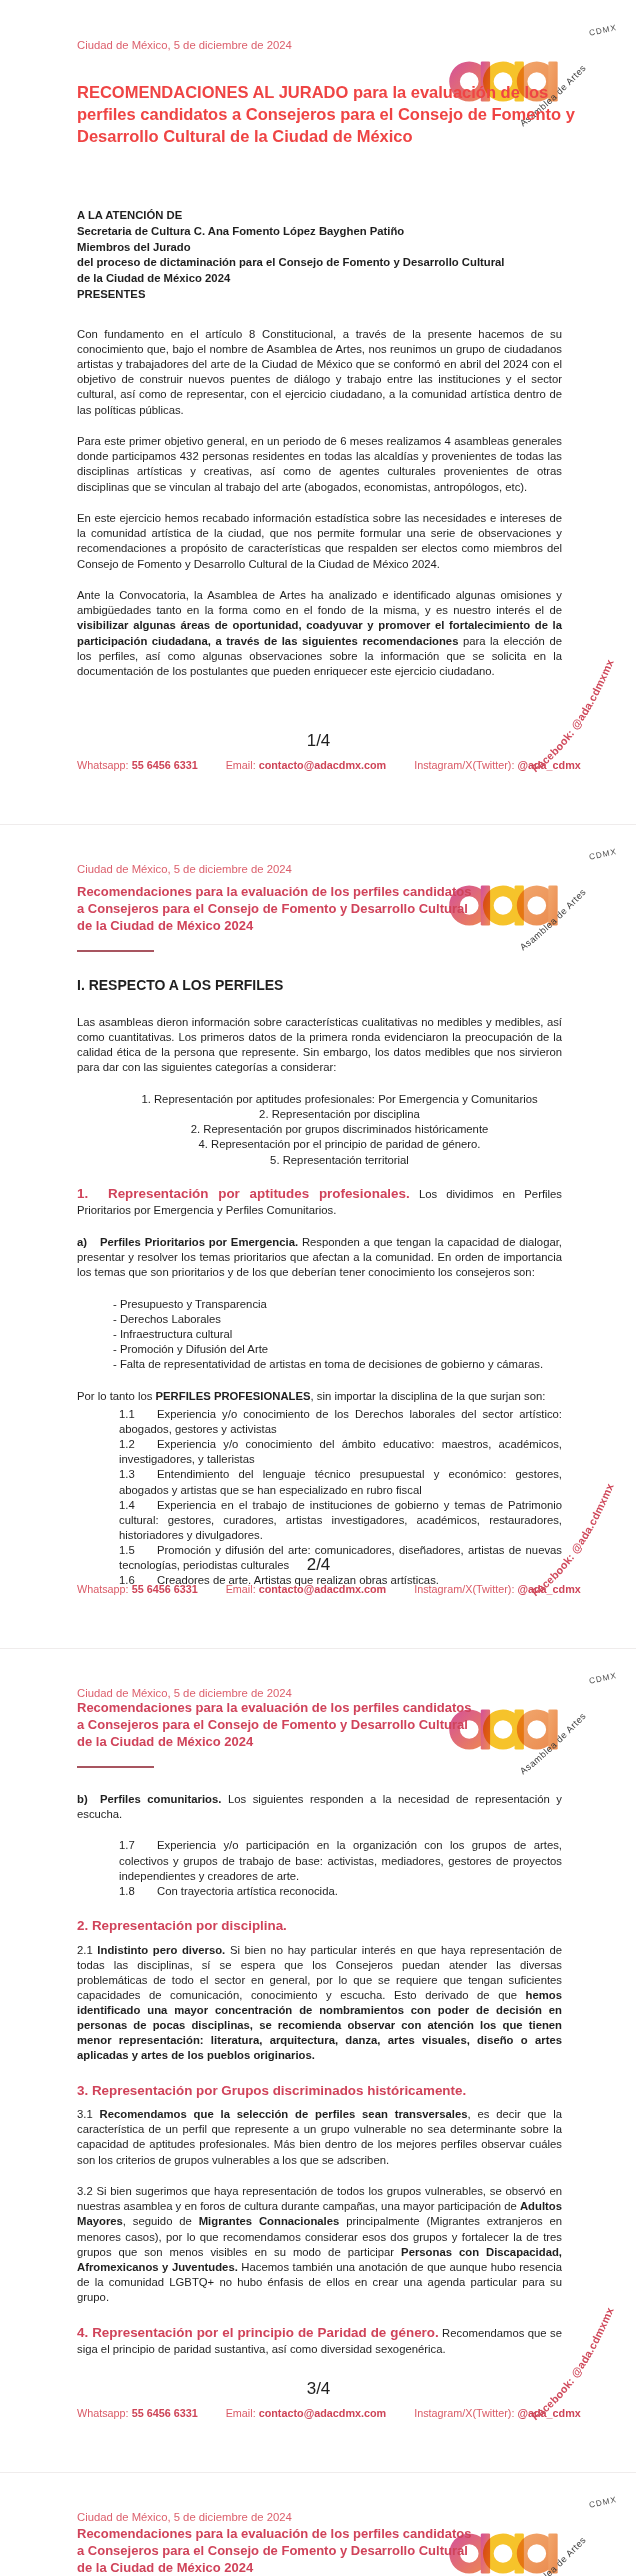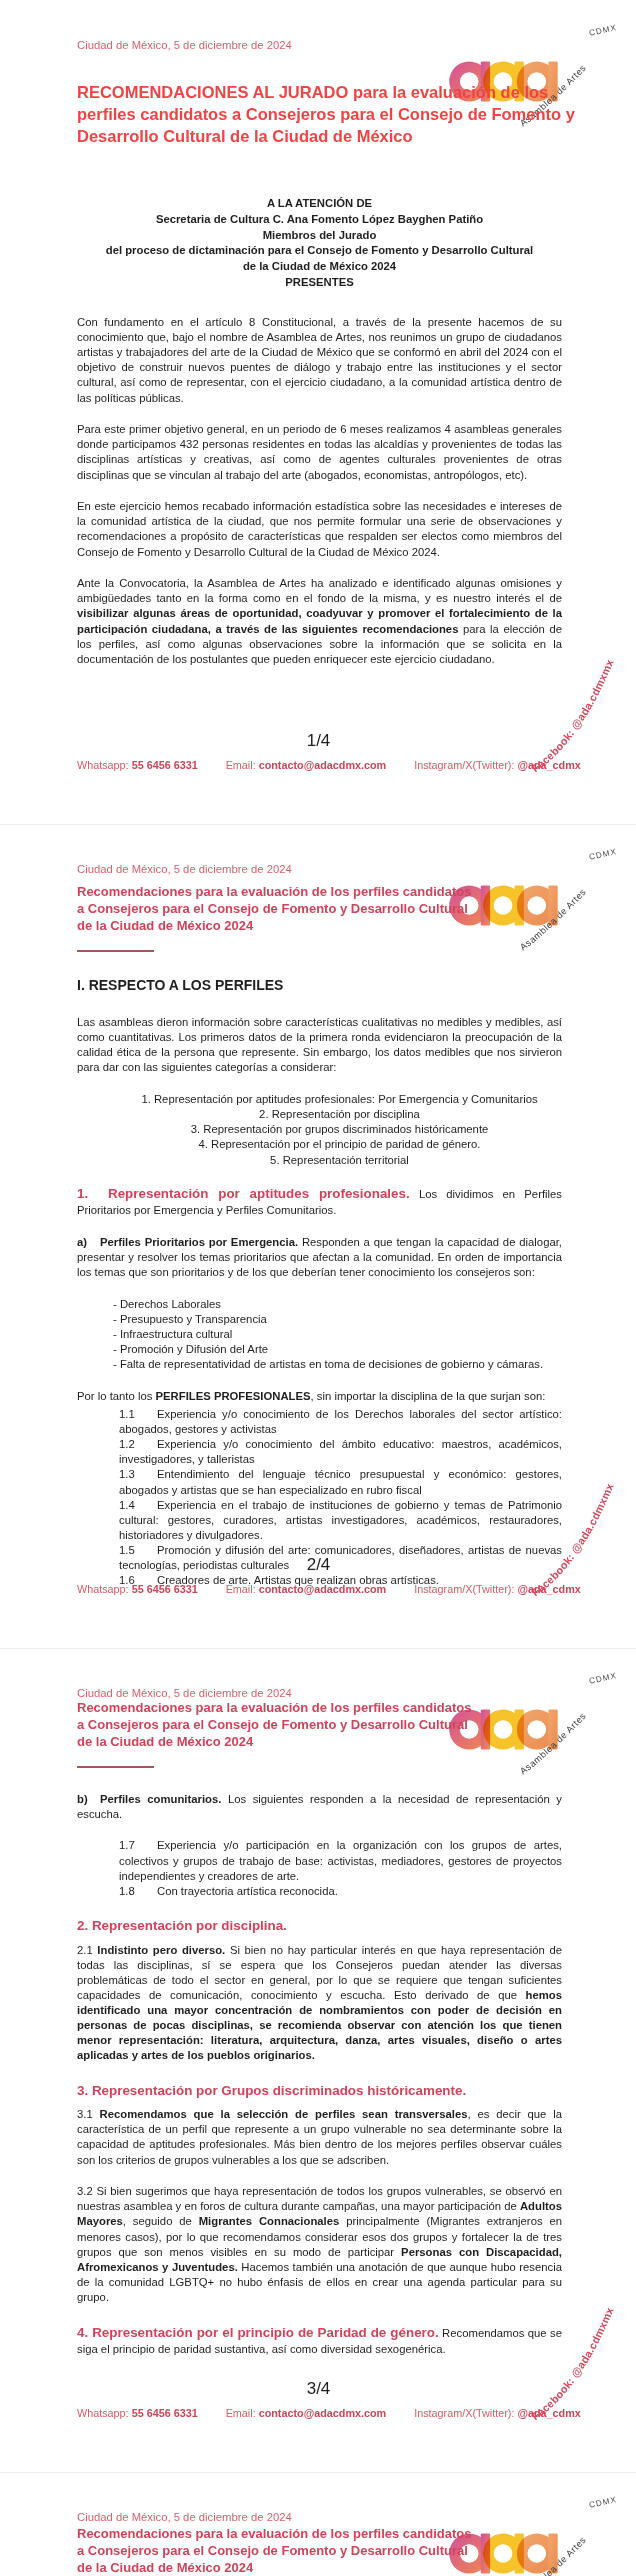--- a/index.html
+++ b/index.html
@@ -23,7 +23,7 @@
   .c2{top:60px;}
   .c3{top:52px;}
   .c4{top:54px;}
-  .attn{font-weight:700;line-height:1.4;text-align:center;margin:0 0 24px 0;}
+  .attn{font-weight:700;line-height:1.4;text-align:left;margin:12px 0 24px 0;}
   .attn div{margin:0;}
   p.par{margin:0 0 16.5px 0;}
   .h-black{font-size:14px;font-weight:700;margin:24px 0 20.6px 0;text-align:left;}

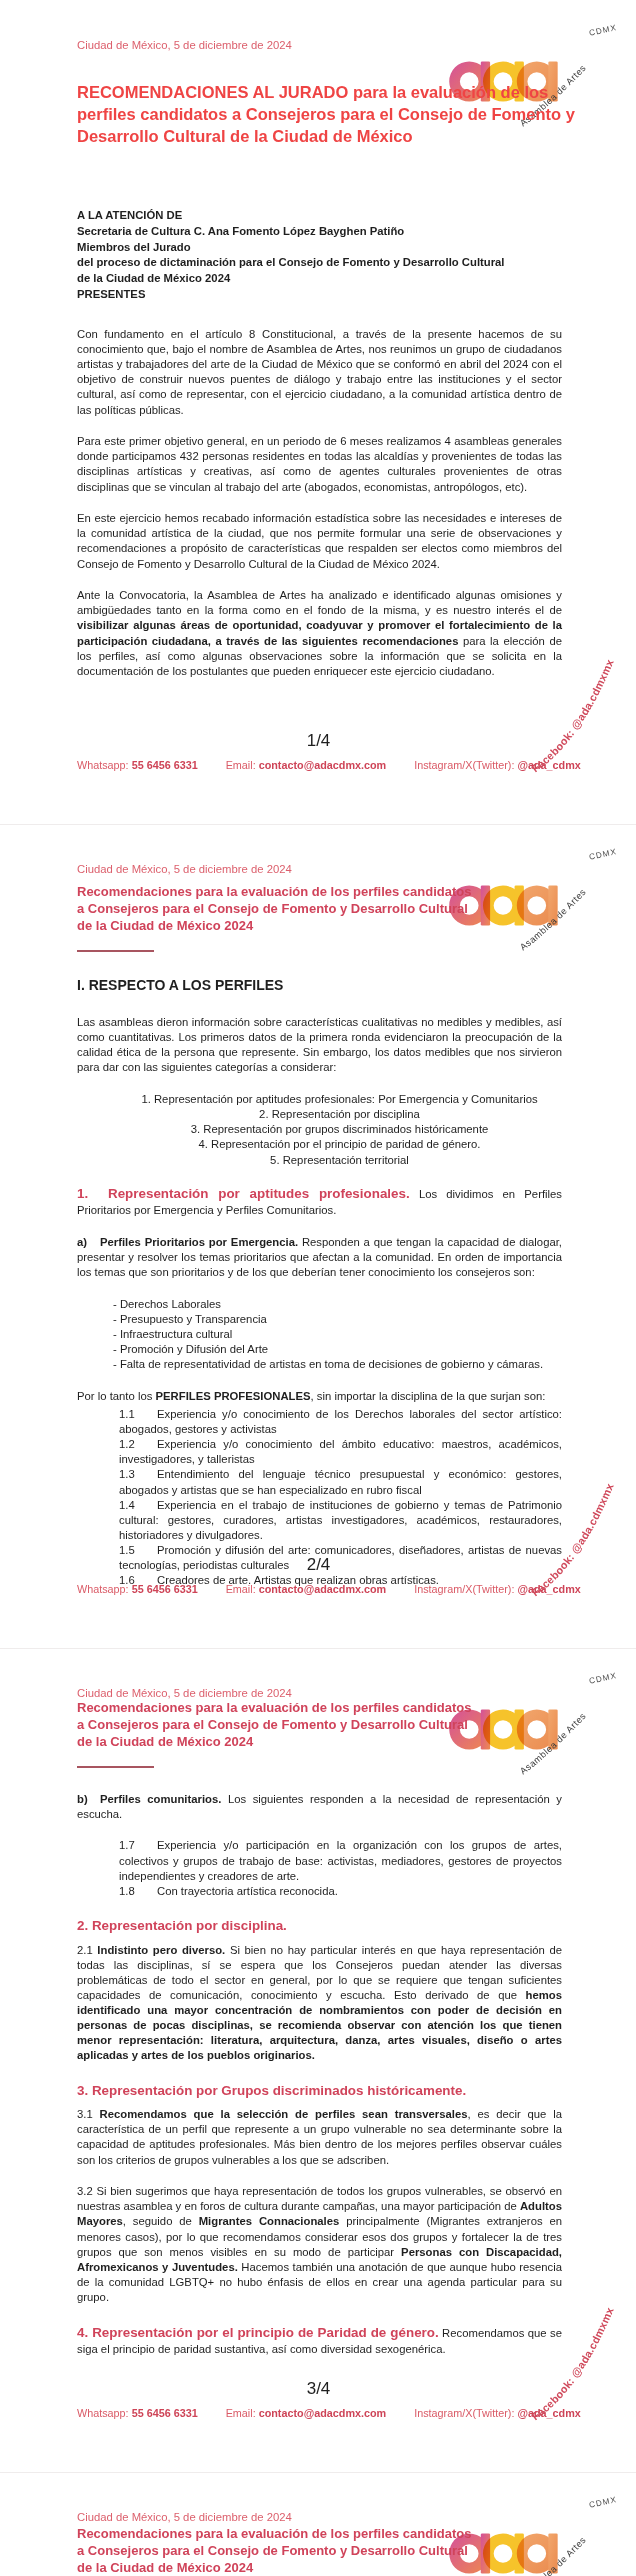--- a/index.html
+++ b/index.html
@@ -148,7 +148,7 @@
       <div class="cats">
         <div>1. Representación por aptitudes profesionales: Por Emergencia y Comunitarios</div>
         <div>2. Representación por disciplina</div>
-        <div>3. Representación por grupos discriminados históricamente</div>
+        <div>2. Representación por grupos discriminados históricamente</div>
         <div>4. Representación por el principio de paridad de género.</div>
         <div>5. Representación territorial</div>
       </div>

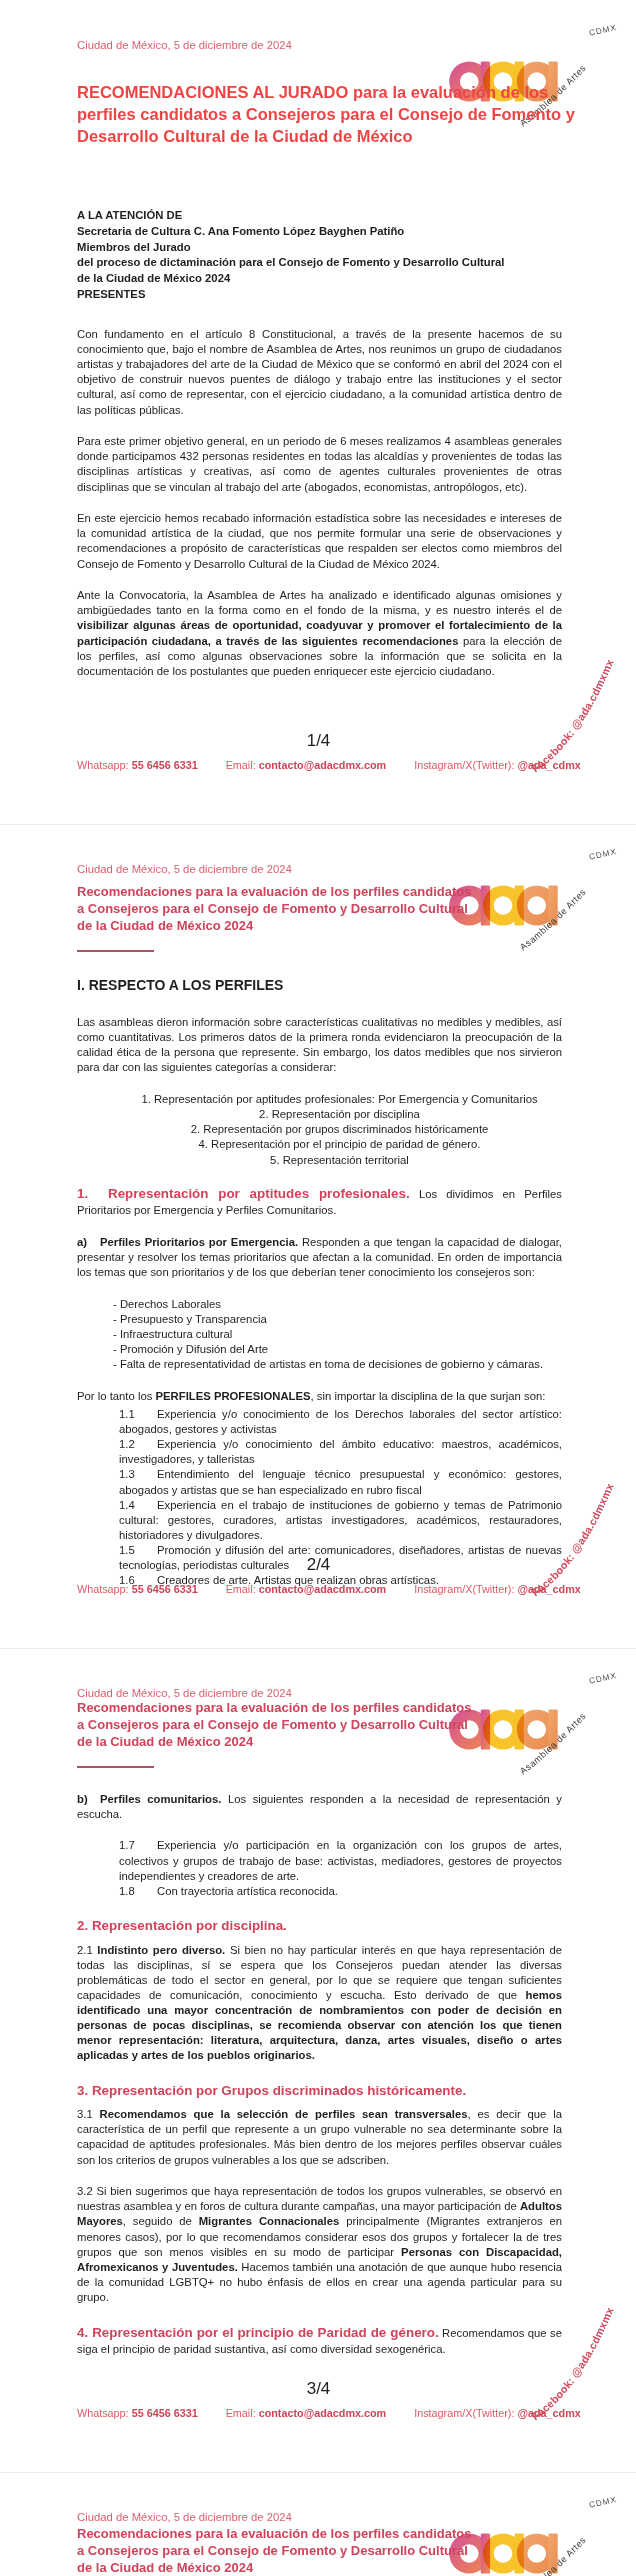--- a/index.html
+++ b/index.html
@@ -155,8 +155,8 @@
       <p class="sechead"><span class="red-h n1">1.</span><span class="red-h">Representación por aptitudes profesionales.</span><span> Los dividimos en Perfiles Prioritarios por Emergencia y Perfiles Comunitarios.</span></p>
       <p class="par"><b class="ab">a)</b><b>Perfiles Prioritarios por Emergencia.</b><span> Responden a que tengan la capacidad de dialogar, presentar y resolver los temas prioritarios que afectan a la comunidad. En orden de importancia los temas que son prioritarios y de los que deberían tener conocimiento los consejeros son:</span></p>
       <div class="dashes">
+        <div>- Presupuesto y Transparencia</div>
         <div>- Derechos Laborales</div>
-        <div>- Presupuesto y Transparencia</div>
         <div>- Infraestructura cultural</div>
         <div>- Promoción y Difusión del Arte</div>
         <div>- Falta de representatividad de artistas en toma de decisiones de gobierno y cámaras.</div>

